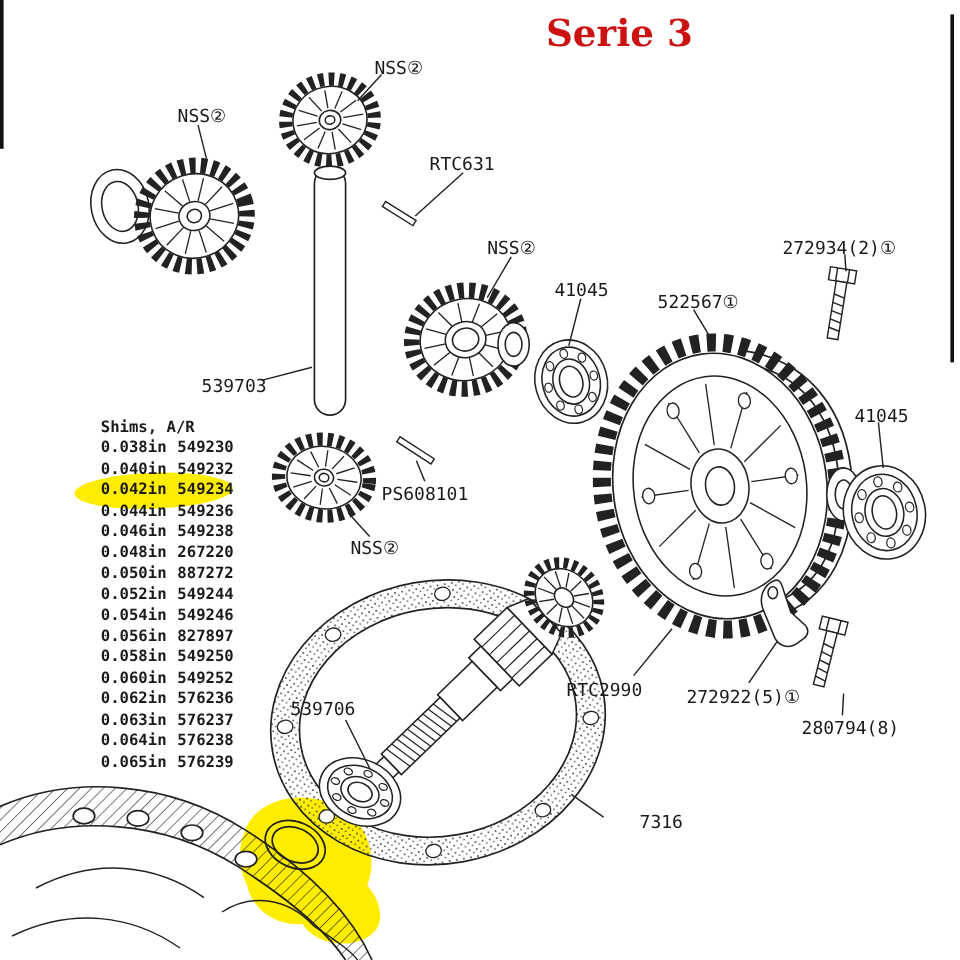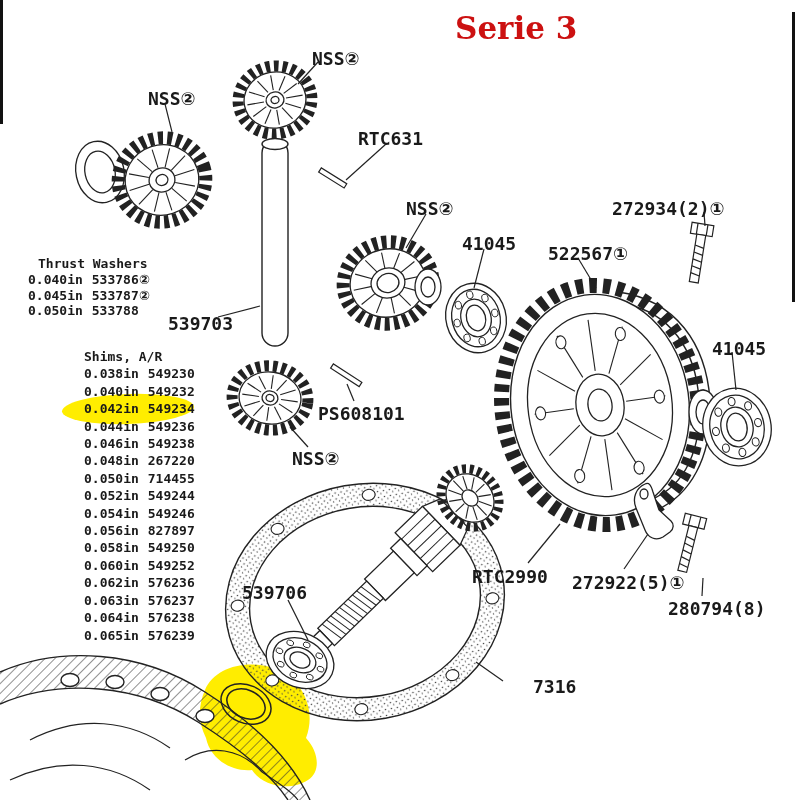--- a/index.html
+++ b/index.html
@@ -9,7 +9,7 @@
   svg.art { position:absolute; left:0; top:0; z-index:1; }
   .title { position:absolute; left:455px; top:10px; z-index:3;
            font-family:"DejaVu Serif",serif; font-size:31px; font-weight:bold; color:#cc1111; }
-  .callout { position:absolute; z-index:3; font-size:18px; font-weight:bold; white-space:nowrap; }
+  .callout { position:absolute; z-index:3; font-size:15px; font-weight:normal; white-space:nowrap; }
   .block { position:absolute; z-index:3; font-size:13px; font-weight:bold; white-space:nowrap; }
   .tw .r { line-height:15.5px; }
   .sh .r { line-height:17.4px; }

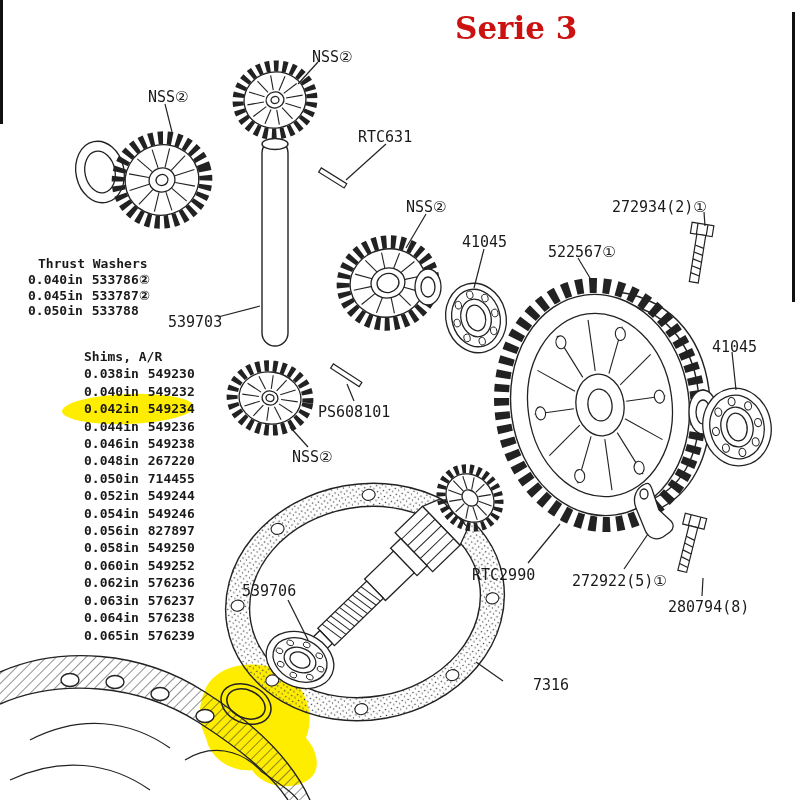--- a/index.html
+++ b/index.html
@@ -289,7 +289,7 @@
 <div class="callout" style="left:406px;top:198px">NSS②</div>
 <div class="callout" style="left:462px;top:233px">41045</div>
 <div class="callout" style="left:548px;top:243px">522567①</div>
-<div class="callout" style="left:612px;top:198px">272934(2)①</div>
+<div class="callout" style="left:652px;top:198px">272934(2)①</div>
 <div class="callout" style="left:712px;top:338px">41045</div>
 <div class="callout" style="left:168px;top:313px">539703</div>
 <div class="callout" style="left:318px;top:403px">PS608101</div>

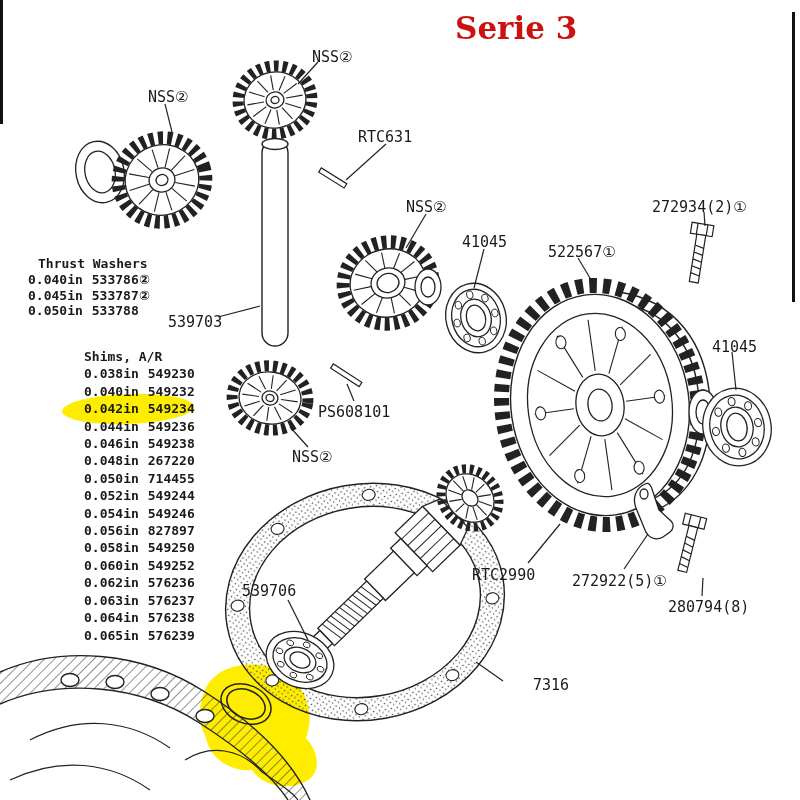--- a/index.html
+++ b/index.html
@@ -300,12 +300,6 @@
 <div class="callout" style="left:242px;top:582px">539706</div>
 <div class="callout" style="left:533px;top:676px">7316</div>
 
-<div class="block tw" style="left:28px;top:255px">
-  <div class="hd">Thrust Washers</div>
-  <div class="r"><span>0.040in</span><span class="part">533786</span><span class="badge">②</span></div>
-  <div class="r"><span>0.045in</span><span class="part">533787</span><span class="badge">②</span></div>
-  <div class="r"><span>0.050in</span><span class="part">533788</span><span class="badge"></span></div>
-</div>
 
 <div class="block sh" style="left:84px;top:348px">
   <div class="hd">Shims, A/R</div>

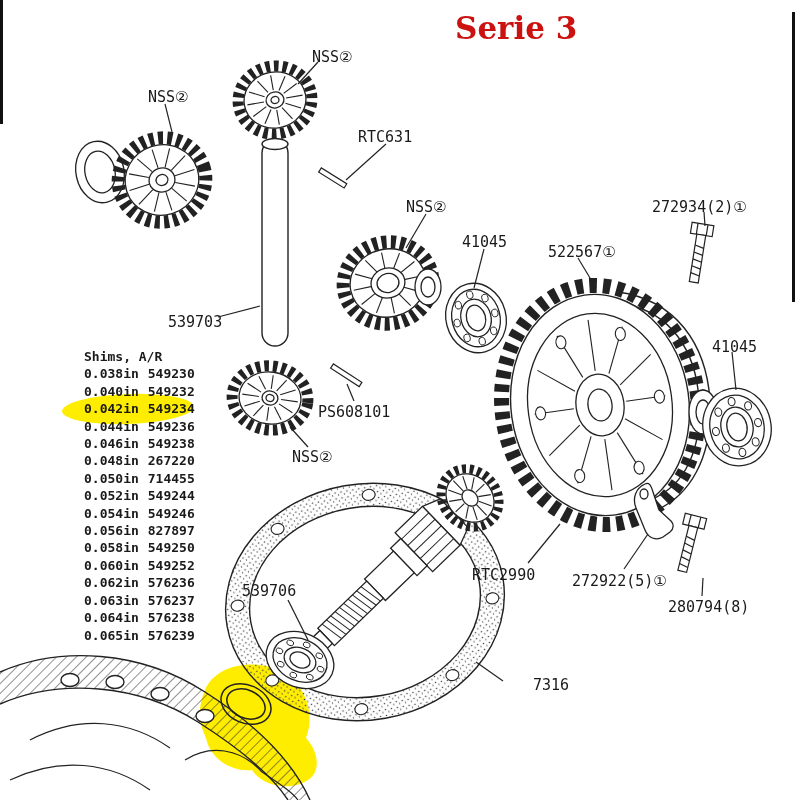--- a/index.html
+++ b/index.html
@@ -309,7 +309,7 @@
   <div class="r"><span>0.044in</span><span class="part">549236</span></div>
   <div class="r"><span>0.046in</span><span class="part">549238</span></div>
   <div class="r"><span>0.048in</span><span class="part">267220</span></div>
-  <div class="r"><span>0.050in</span><span class="part">714455</span></div>
+  <div class="r"><span>0.050in</span><span class="part">887272</span></div>
   <div class="r"><span>0.052in</span><span class="part">549244</span></div>
   <div class="r"><span>0.054in</span><span class="part">549246</span></div>
   <div class="r"><span>0.056in</span><span class="part">827897</span></div>

